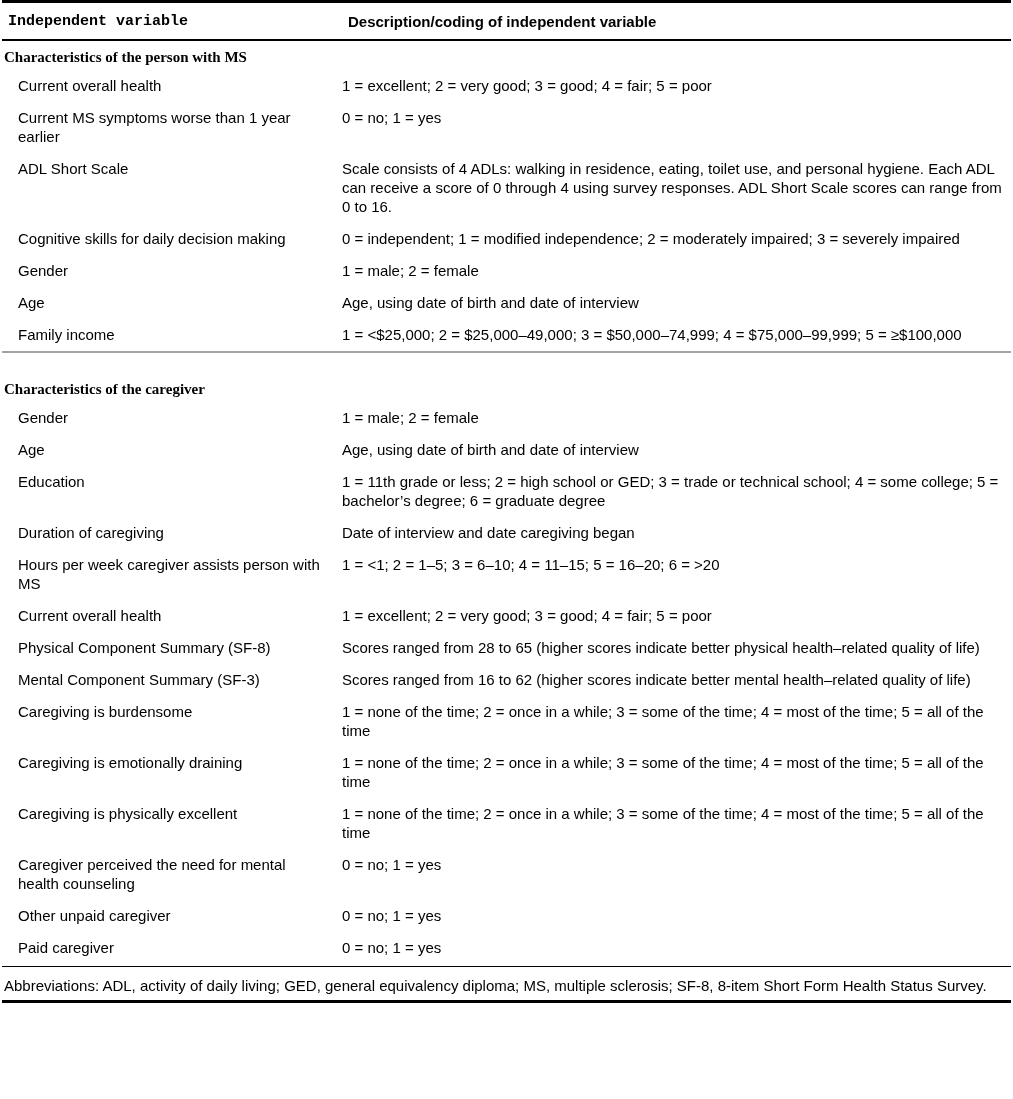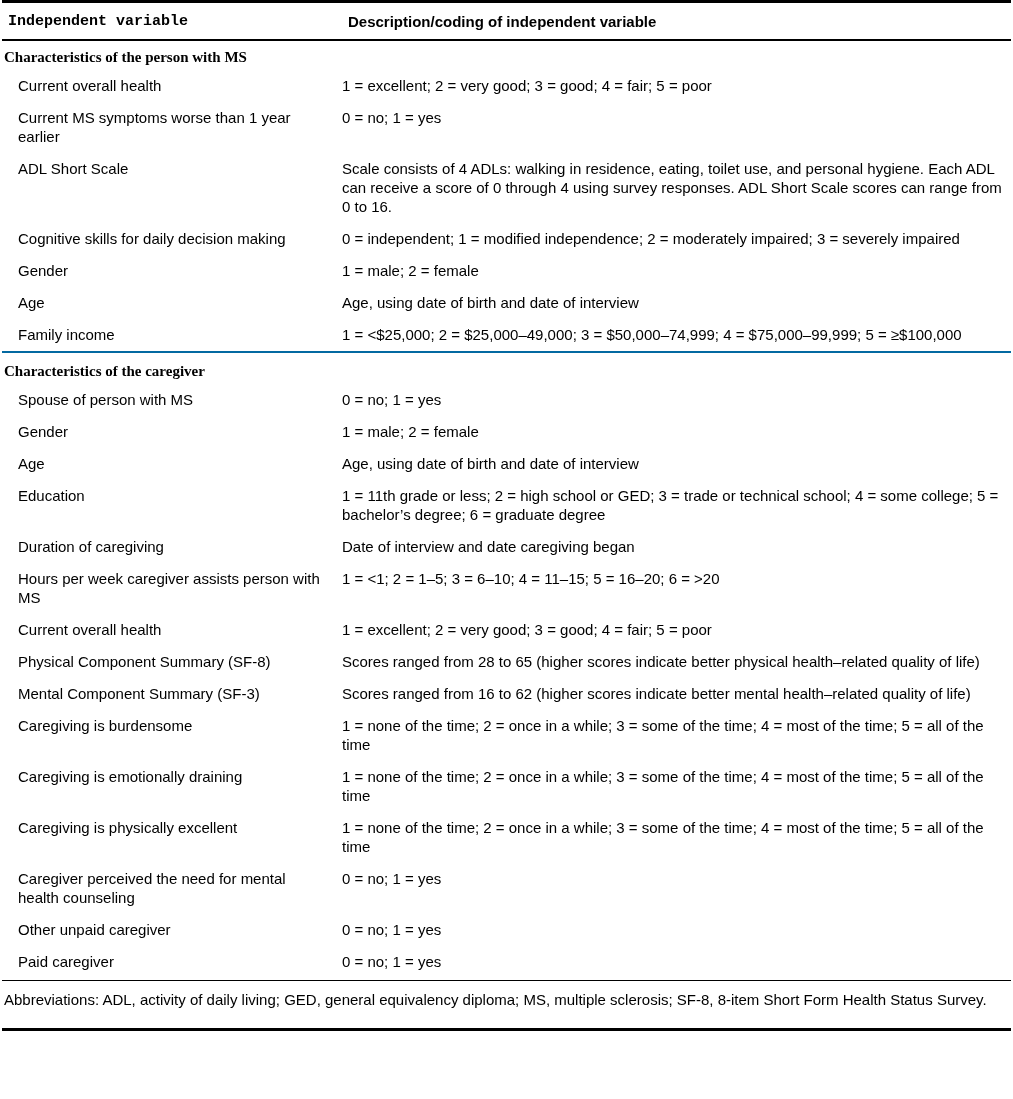--- a/index.html
+++ b/index.html
@@ -38,8 +38,8 @@
     font-family: Liberation Serif, serif;
   }
   tr.section-row.second td {
-    border-top: 2px solid #0369a1;
-    padding-top: 9px;
+    border-top: 2px solid #a3a3a3;
+    padding-top: 27px;
   }
   td.var {
     width: 330px;

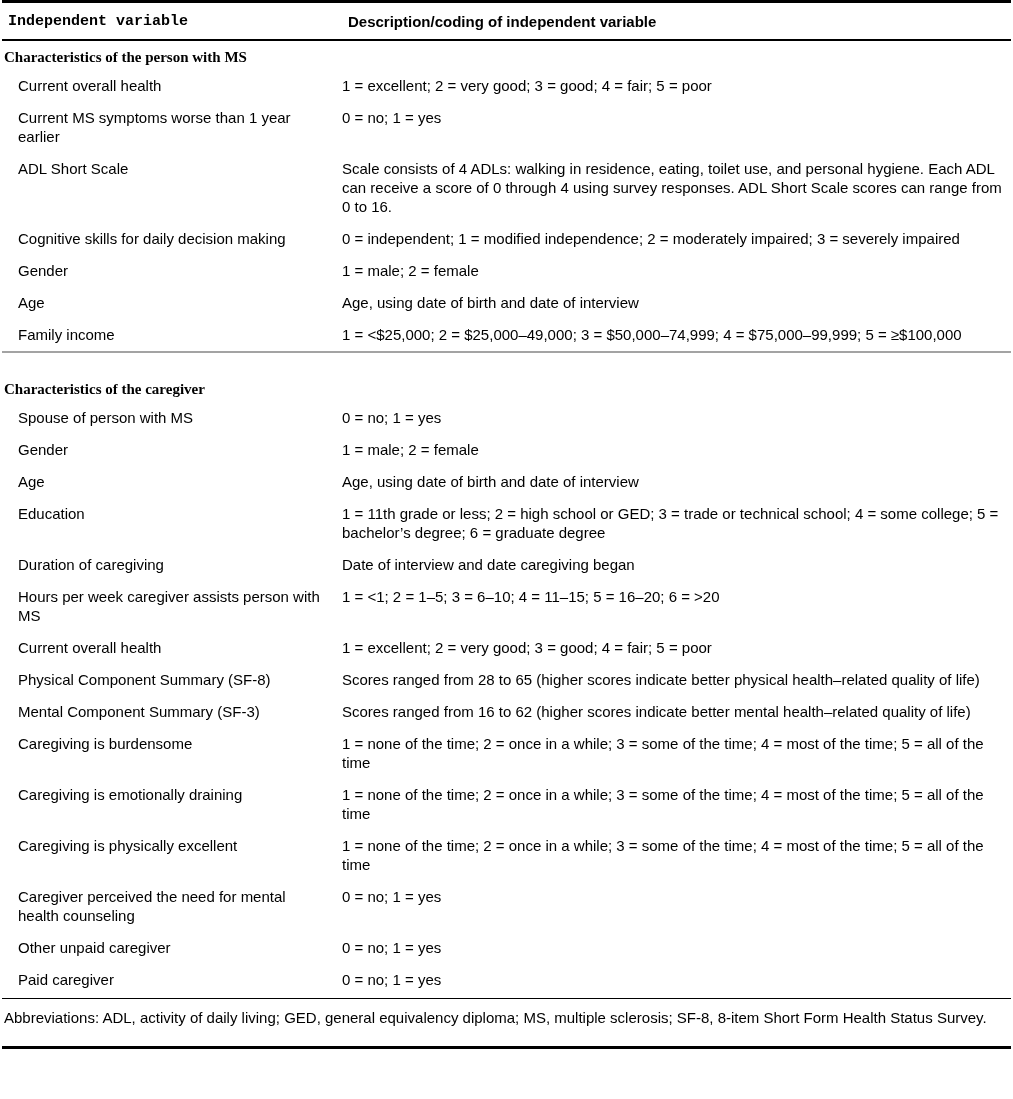--- a/index.html
+++ b/index.html
@@ -110,10 +110,6 @@
       </tr>
 
       <tr>
-        <td class="var">Spouse of person with MS</td>
-        <td class="desc">0 = no; 1 = yes</td>
-      </tr>
-      <tr>
         <td class="var">Gender</td>
         <td class="desc">1 = male; 2 = female</td>
       </tr>

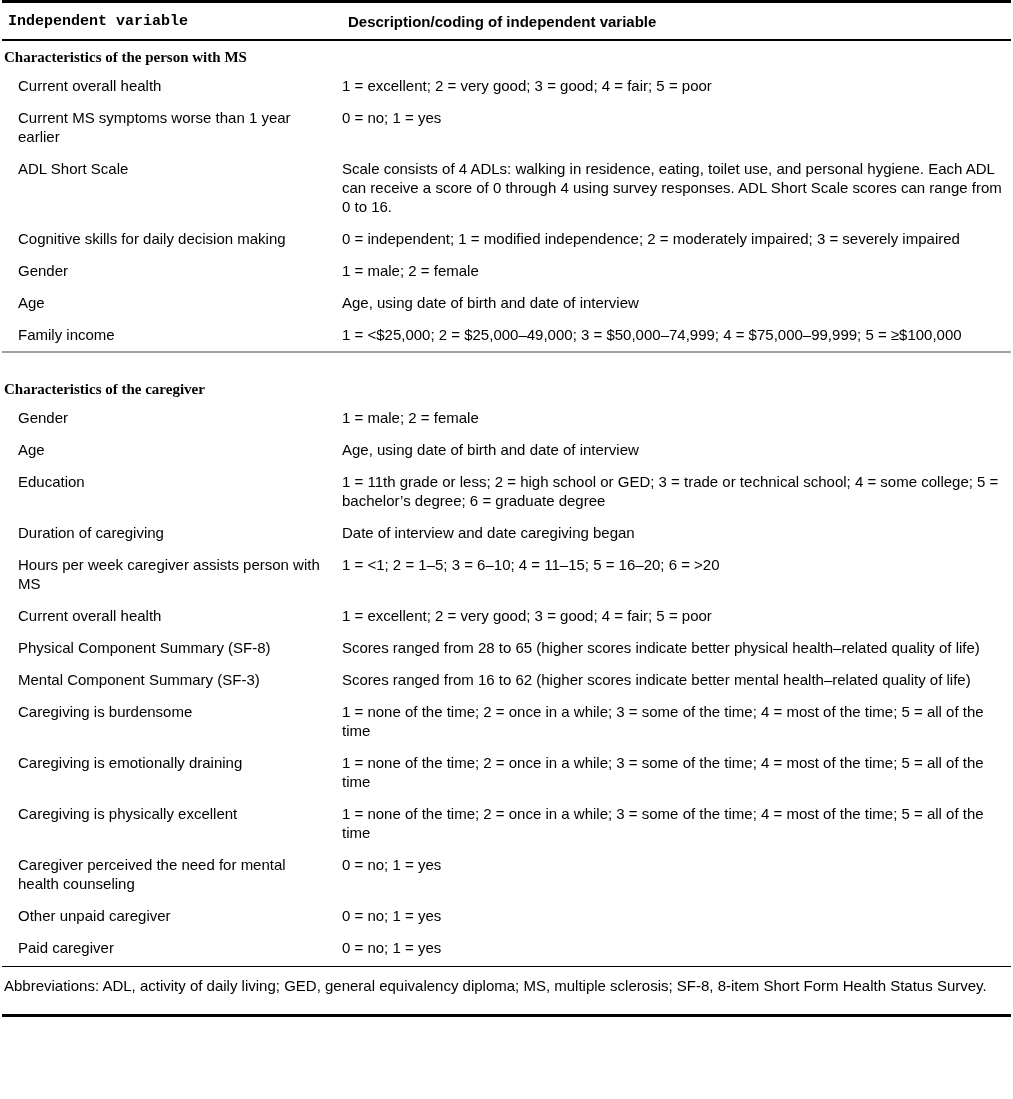--- a/index.html
+++ b/index.html
@@ -56,7 +56,7 @@
     border-bottom: 3px solid #000;
     font-size: 15px;
     line-height: 21px;
-    padding: 8px 4px 18px 2px;
+    padding: 8px 4px 4px 2px;
     margin-top: 2px;
   }
 </style>

